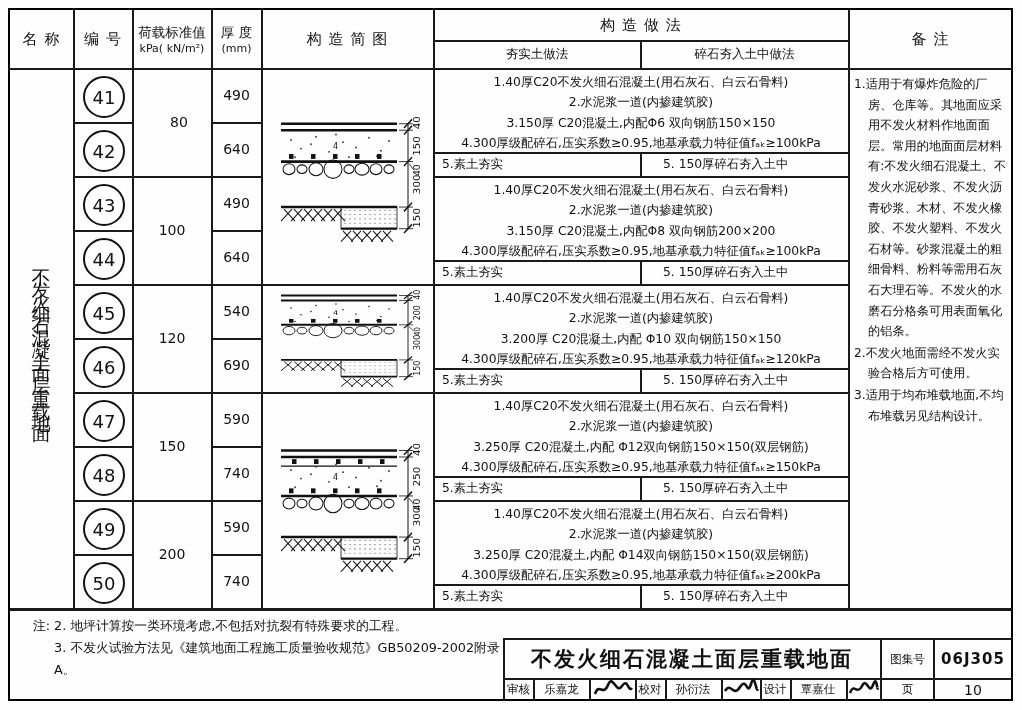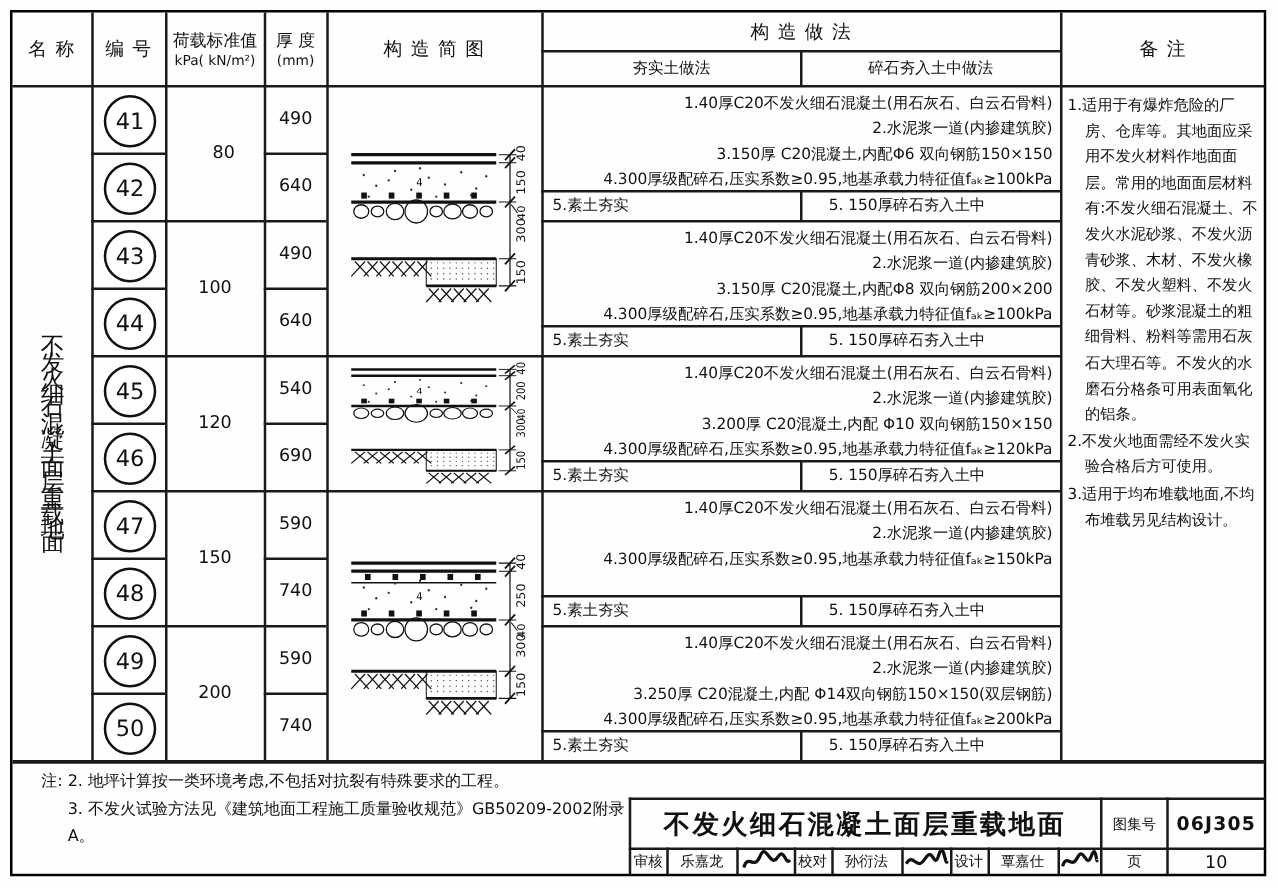--- a/index.html
+++ b/index.html
@@ -15,7 +15,7 @@
   .badge{position:absolute;width:38px;height:38px;border:2.4px solid #111;border-radius:50%;
          display:flex;align-items:center;justify-content:center;font-size:18px;background:#fff;}
   .num{font-size:14px;}
-  .items{position:absolute;left:440px;width:402px;font-size:12.3px;line-height:20.3px;text-align:right;}
+  .items{position:absolute;left:440px;width:402px;font-size:12.3px;line-height:20.3px;text-align:center;}
   .m5{position:absolute;height:24px;display:flex;align-items:center;font-size:12.3px;padding-left:8px;box-sizing:border-box;text-align:center;}
   .remarks{position:absolute;left:854px;top:74px;width:154px;font-size:12.2px;line-height:20.6px;text-align:left;}
   .remarks div{padding-left:14px;text-indent:-14px;margin:0 0 1px 0;}

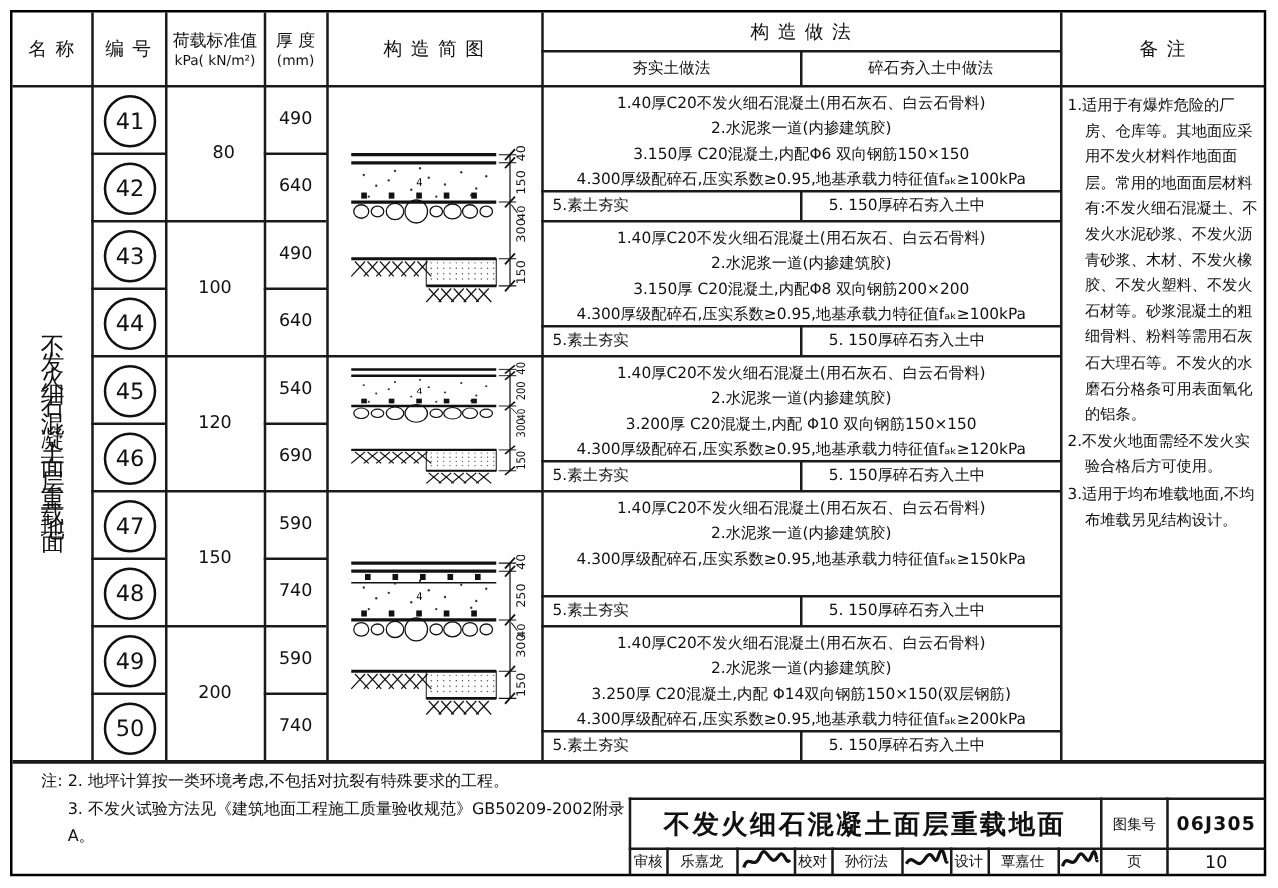--- a/index.html
+++ b/index.html
@@ -142,6 +142,7 @@
   <div class="items" style="top:396px">
     <div>1.40厚C20不发火细石混凝土(用石灰石、白云石骨料)</div>
     <div>2.水泥浆一道(内掺建筑胶)</div>
+    <div>3.250厚 C20混凝土,内配 Φ12双向钢筋150×150(双层钢筋)</div>
     <div>4.300厚级配碎石,压实系数≥0.95,地基承载力特征值fₐₖ≥150kPa</div>
   </div>
   <div class="m5" style="left:434px;top:476px;width:206px">5.素土夯实</div>

